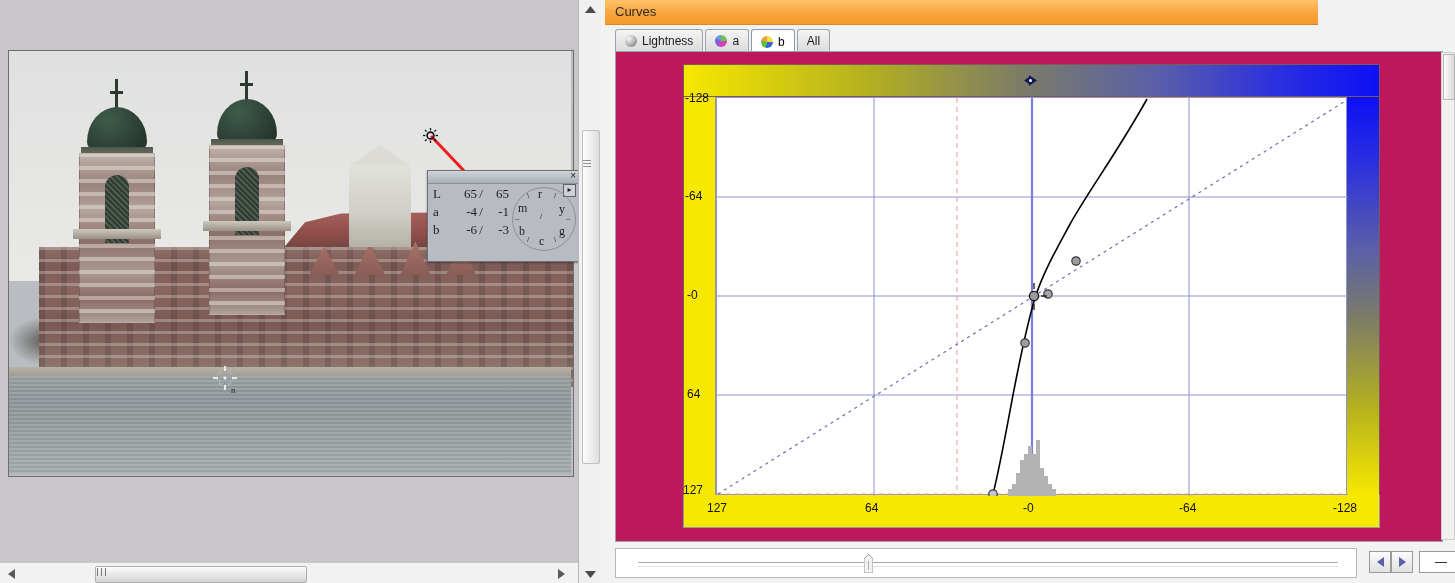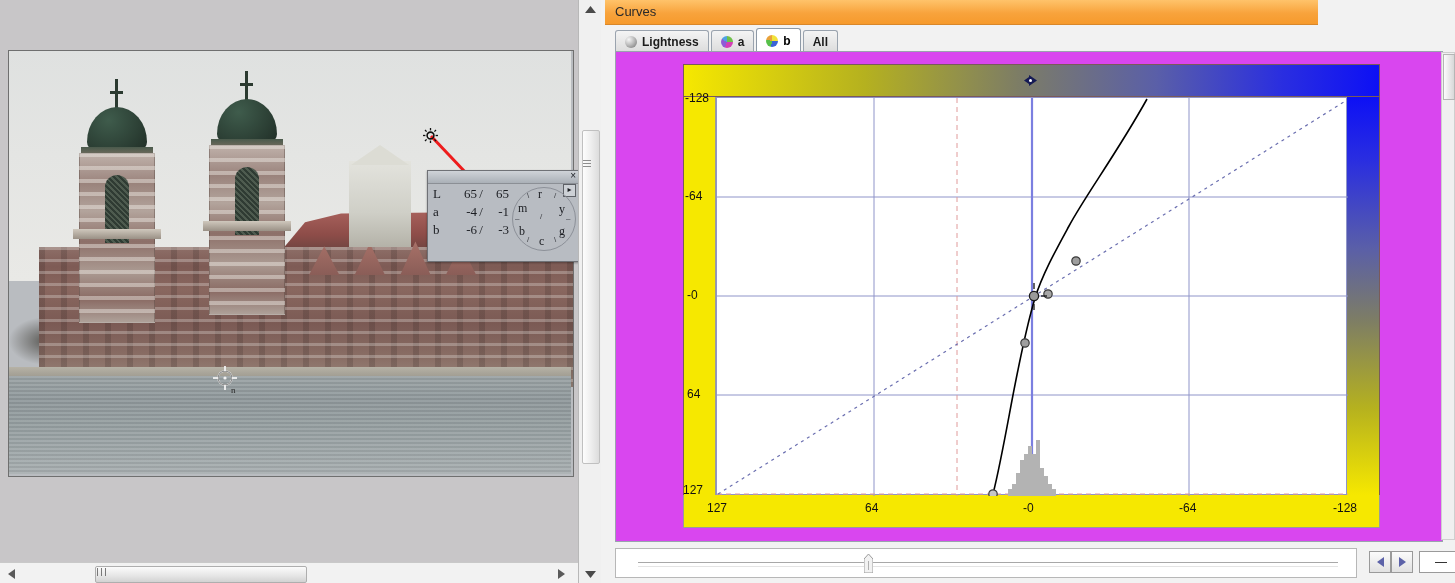--- a/index.html
+++ b/index.html
@@ -113,7 +113,7 @@
        border-bottom:1px solid #d9872a;}
   .titlebar .t{position:absolute;left:10px;top:4px;font-size:13px;color:#2a2a2a;}
 
-  .tabs{position:absolute;left:14px;top:29px;height:23px;display:flex;align-items:flex-end;font-weight:bold;}
+  .tabs{position:absolute;left:14px;top:29px;height:23px;display:flex;align-items:flex-start;}
   .tab{height:21px;display:flex;align-items:center;gap:5px;padding:0 9px;margin-right:2px;
        border:1px solid #9aa3ae;border-bottom:none;border-radius:3px 3px 0 0;font-size:12px;color:#1c1c1c;
        background:linear-gradient(180deg,#f4f4f4 0%,#dcdcdc 100%);cursor:default;}

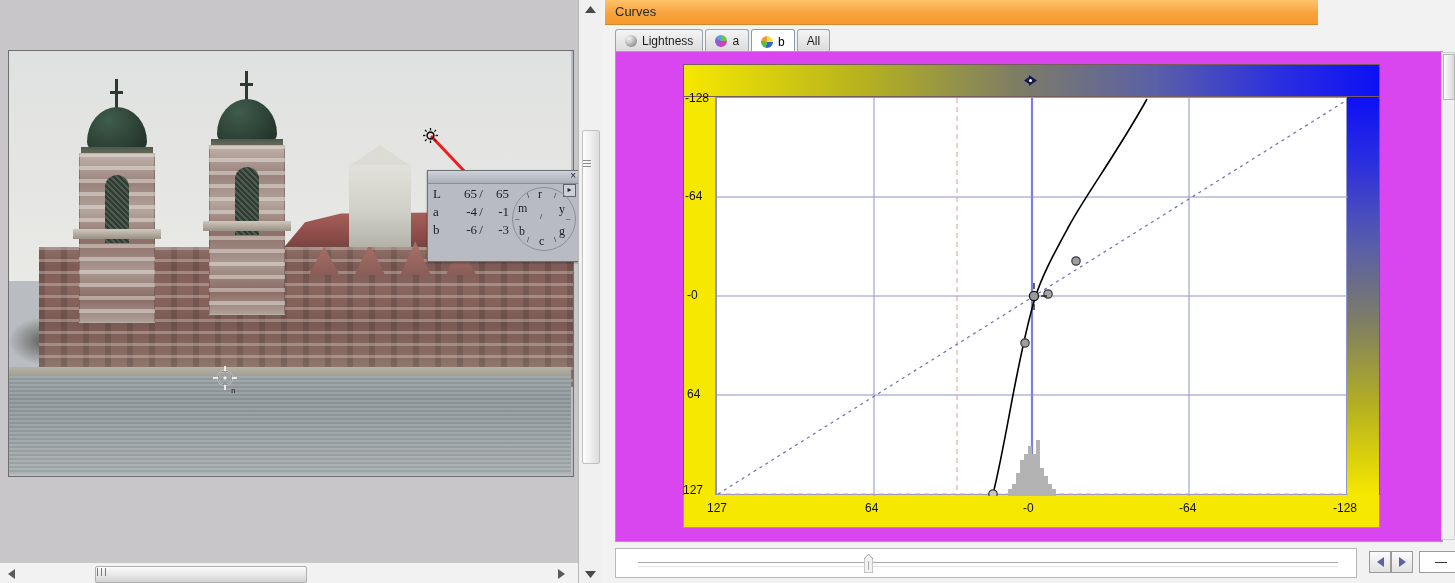--- a/index.html
+++ b/index.html
@@ -123,7 +123,7 @@
   .ic-a{background:conic-gradient(#6ec04a 0deg 90deg,#d43fb5 90deg 200deg,#8f5bd6 200deg 300deg,#4fa3e3 300deg 360deg);}
   .ic-b{background:conic-gradient(#f2e23a 0deg 95deg,#3b63d6 95deg 190deg,#57c04a 190deg 285deg,#e8a13a 285deg 360deg);}
 
-  .panel-body{position:absolute;left:14px;top:51px;width:826px;height:489px;background:#d946ef;border:1px solid #9aa3ae;}
+  .panel-body{position:absolute;left:14px;top:51px;width:826px;height:489px;background:#be185d;border:1px solid #9aa3ae;}
 
   
   .graph-wrap{position:absolute;left:67px;top:12px;width:697px;height:464px;}

